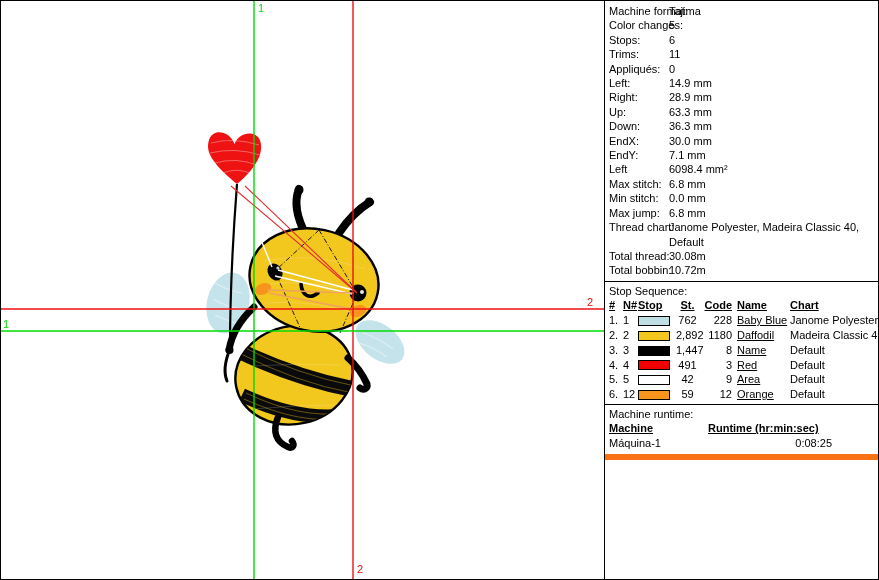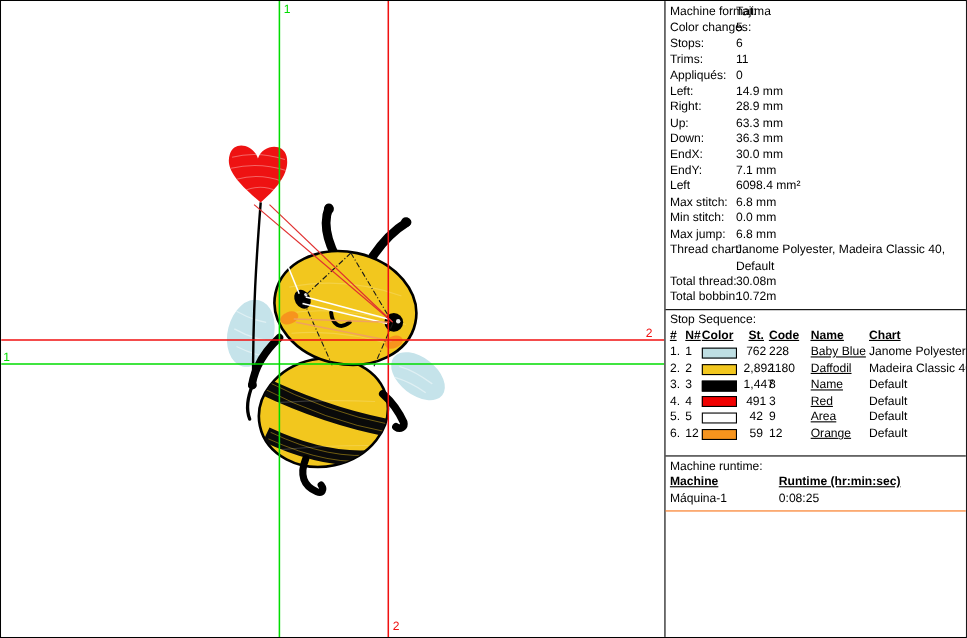--- a/index.html
+++ b/index.html
@@ -12,7 +12,7 @@
   .info-row { display:flex; }
   .info-label { width:60px; flex:none; white-space:nowrap; }
   .info-value { flex:1; white-space:nowrap; }
-  .stop-section { padding:2px 4px 12px 4px; border-bottom:1px solid #000; }
+  .stop-section { padding:2px 4px 2px 4px; border-bottom:1px solid #000; }
   .runtime-section { padding:2px 4px 3px 4px; border-bottom:1px solid #f97316; }
   .section-title { line-height:14.6px; }
   .trow { display:flex; align-items:center; line-height:14.8px; height:14.8px; white-space:nowrap; }

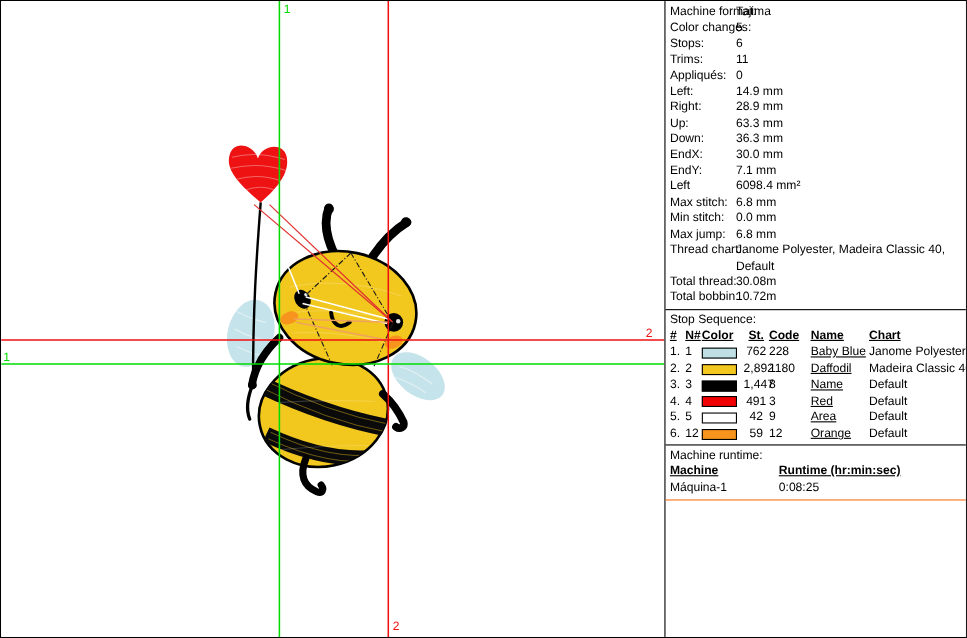--- a/index.html
+++ b/index.html
@@ -256,7 +256,7 @@
       <div class="trow">
         <span class="c-num"><span class="hdr">#</span></span>
         <span class="c-n"><span class="hdr">N#</span></span>
-        <span class="c-color"><span class="hdr">Color</span></span>
+        <span class="c-color"><span class="hdr">Stop</span></span>
         <span class="c-st"><span class="hdr">St.</span></span>
         <span class="c-code"><span class="hdr">Code</span></span>
         <span class="c-name"><span class="hdr">Name</span></span>

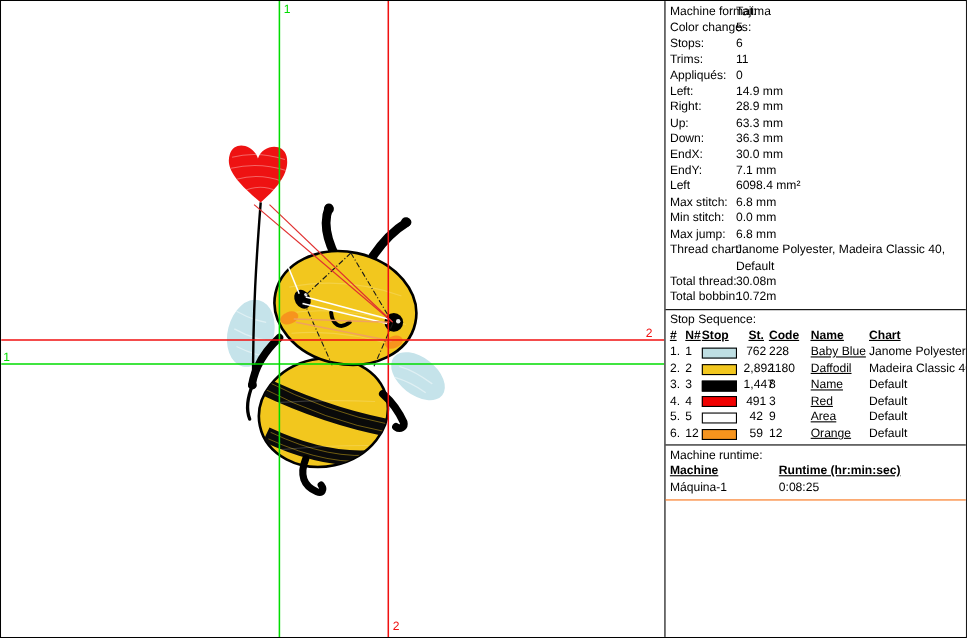--- a/index.html
+++ b/index.html
@@ -21,7 +21,7 @@
   .c-n { width:15px; flex:none; }
   .c-color { width:38px; flex:none; }
   .c-st { width:23px; flex:none; text-align:center; }
-  .c-code { width:33px; flex:none; text-align:left; }
+  .c-code { width:33px; flex:none; text-align:right; }
   .c-name { width:54px; flex:none; padding-left:5px;text-decoration:underline; }
   .c-chart { flex:1; padding-left:4px; }
   .swatch { display:block; width:32px; height:10px; border:1px solid #000; margin-top:1px; }

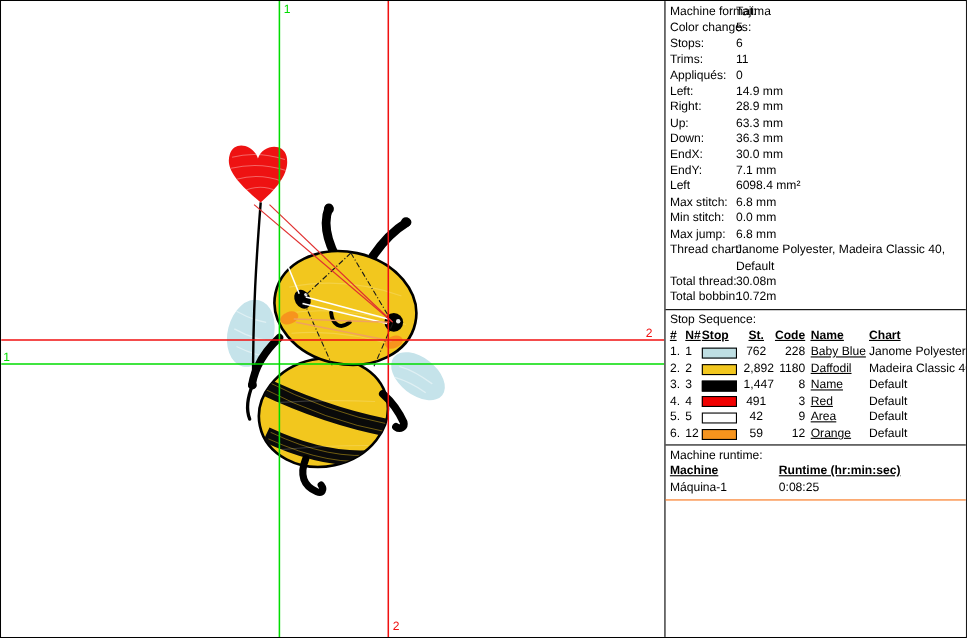--- a/index.html
+++ b/index.html
@@ -13,7 +13,7 @@
   .info-label { width:60px; flex:none; white-space:nowrap; }
   .info-value { flex:1; white-space:nowrap; }
   .stop-section { padding:2px 4px 2px 4px; border-bottom:1px solid #000; }
-  .runtime-section { padding:2px 4px 3px 4px; border-bottom:1px solid #f97316; }
+  .runtime-section { padding:2px 4px 3px 4px; border-bottom:6px solid #f97316; }
   .section-title { line-height:14.6px; }
   .trow { display:flex; align-items:center; line-height:14.8px; height:14.8px; white-space:nowrap; }
   .hdr { font-weight:bold; text-decoration:underline; }

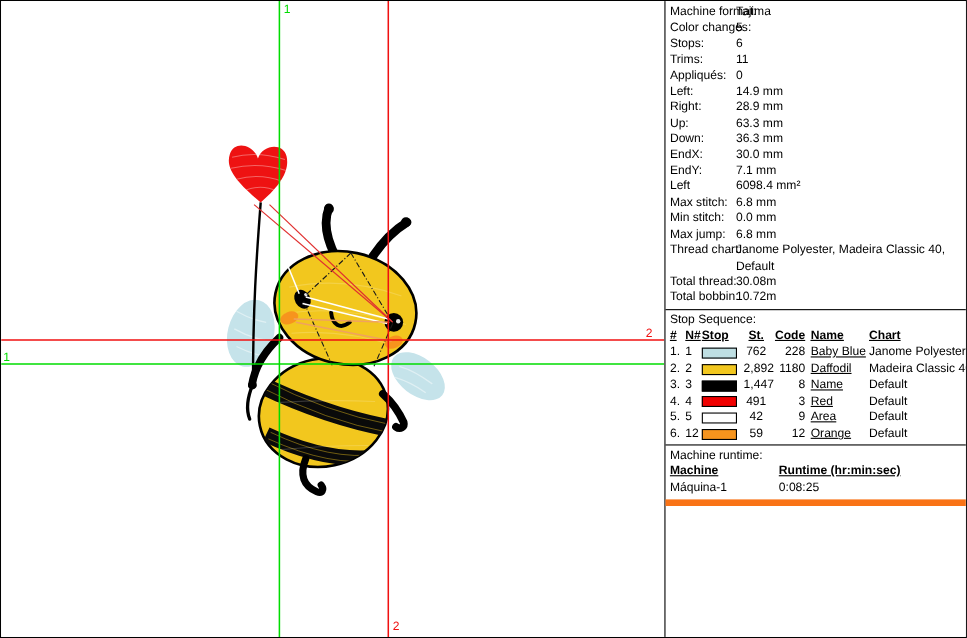--- a/index.html
+++ b/index.html
@@ -27,7 +27,7 @@
   .swatch { display:block; width:32px; height:10px; border:1px solid #000; margin-top:1px; }
   .r-machine { width:55px; flex:none; }
   .r-runtime { width:124px; flex:none;margin-left:44px; }
-  .r-runtime.val { text-align:left; }
+  .r-runtime.val { text-align:right; }
   svg text { font-family:"Liberation Sans", sans-serif; }
   .fill-yellow { fill:var(--daffodil,#F2C71E); }
   .fill-blue   { fill:var(--baby-blue,#C5E3EA); }

